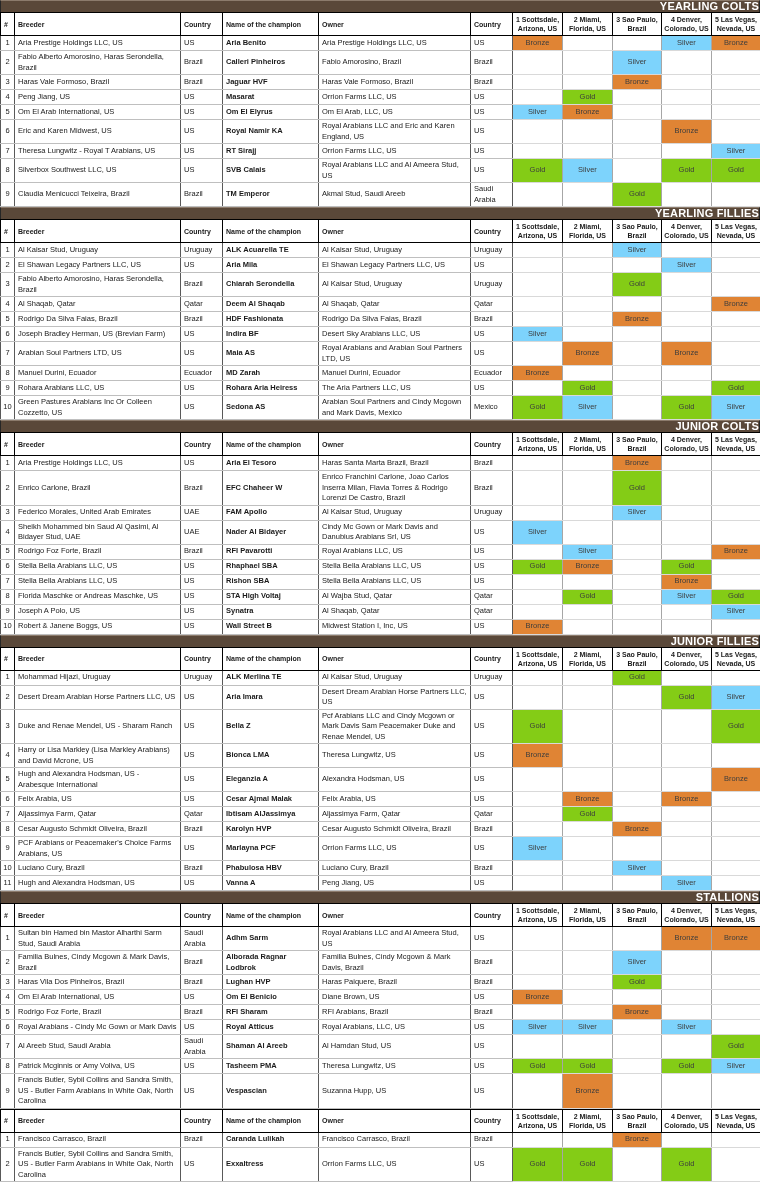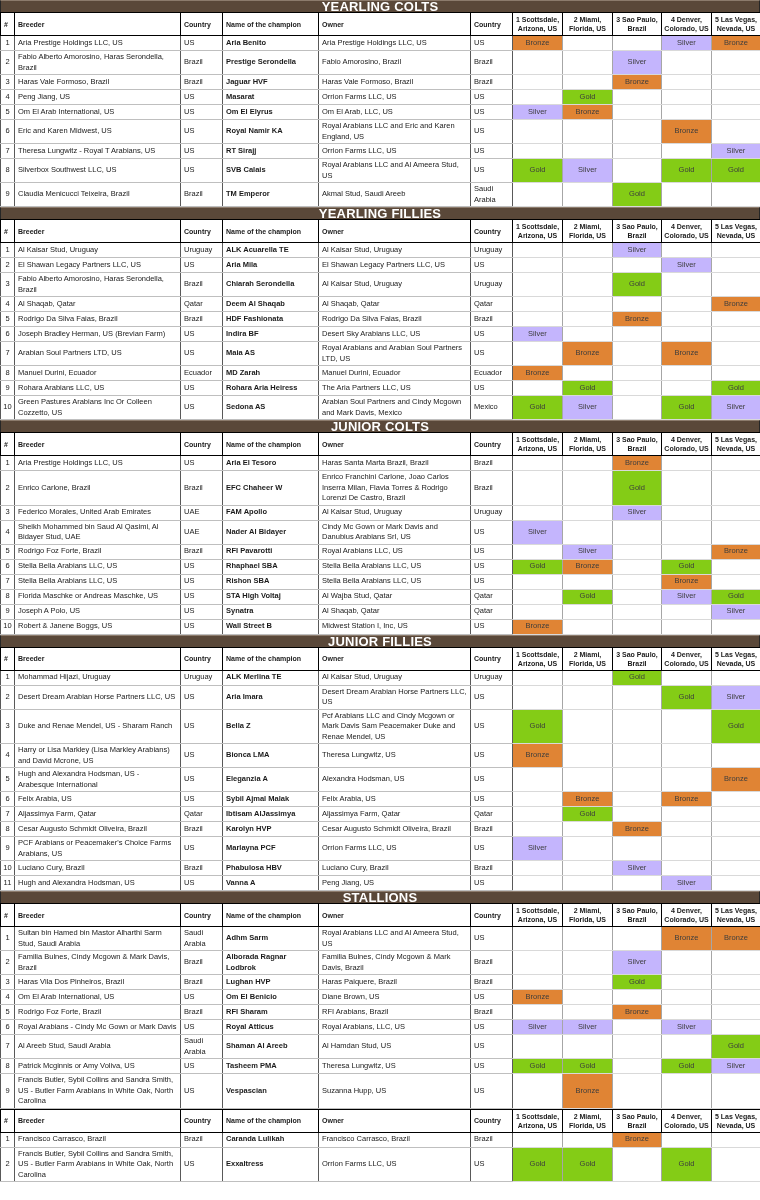--- a/index.html
+++ b/index.html
@@ -10,7 +10,7 @@
   }
   .section-band {
     background: #5a4839; color: #ffffff; font-weight: bold;
-    font-size: 13px; line-height: 11px; height: 11px; text-align: center;
+    font-size: 11px; line-height: 11px; height: 11px; text-align: right;
     letter-spacing: .2px;
     border-left: 1px solid #262626; border-right: 1px solid #262626;
     border-top: 1px solid #8c7b6c;

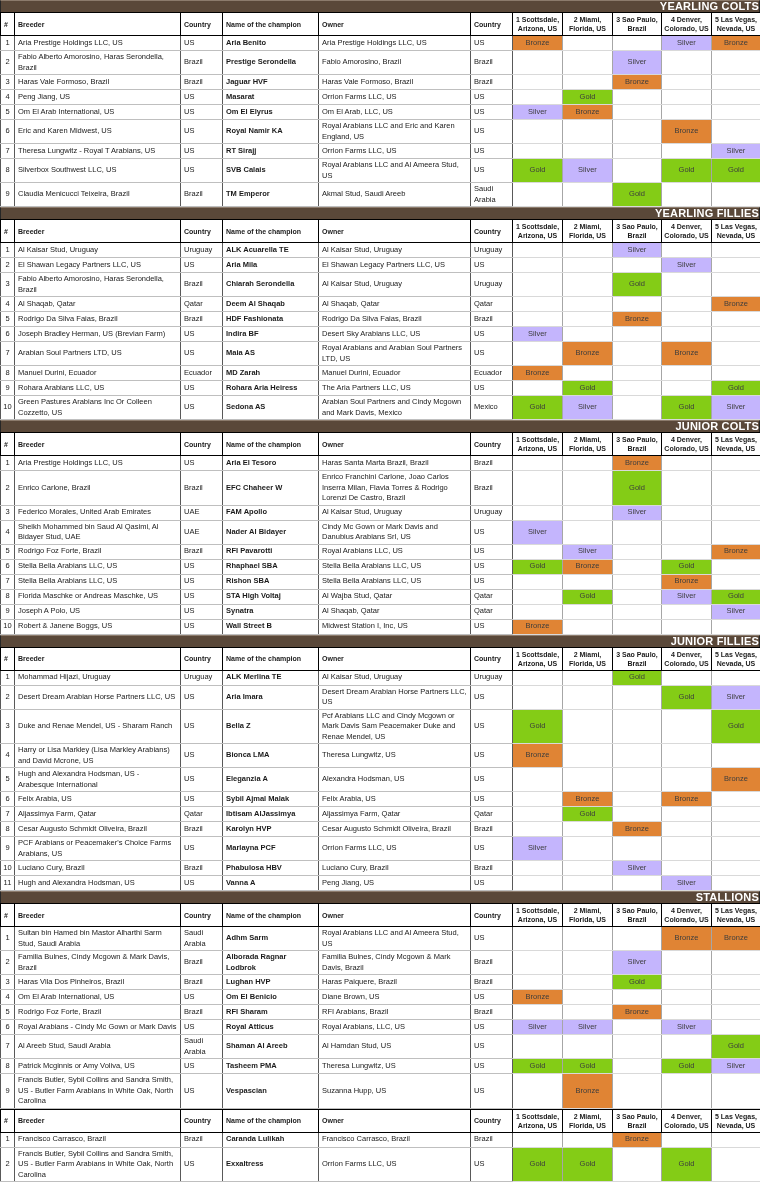--- a/index.html
+++ b/index.html
@@ -41,7 +41,7 @@
   }
   td.first-medal, th.first-event { border-left: 1.5px solid #000; }
   td.gold   { background: #84cc16; }
-  td.silver { background: #c4b5fd; margin-top: 19px; }
+  td.silver { background: #7dd3fc; margin-top: 19px; }
   td.bronze { background: #e08434; }
 </style>
 </head>

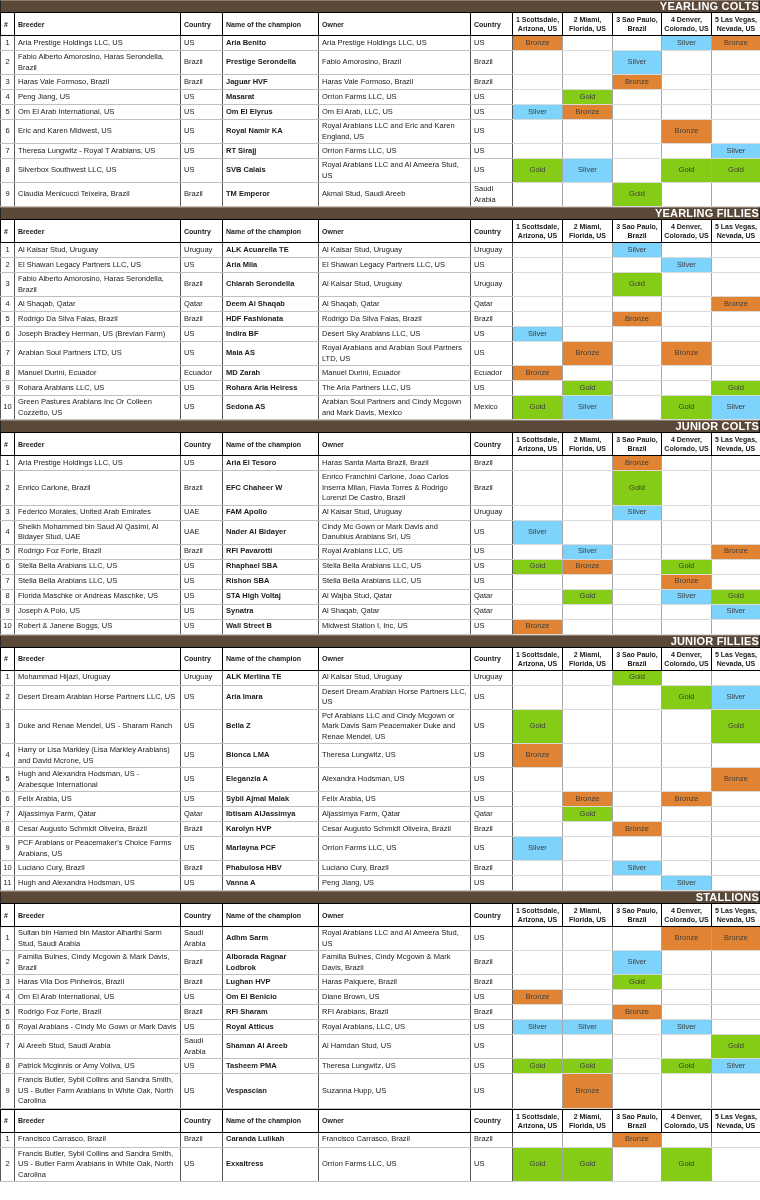--- a/index.html
+++ b/index.html
@@ -96,7 +96,7 @@
           <td class="num">2</td>
           <td class="breeder">Fabio Alberto Amorosino, Haras Serondella, Brazil</td>
           <td class="country">Brazil</td>
-          <td class="champion">Prestige Serondella</td>
+          <td class="champion">Calleri Pinheiros</td>
           <td class="owner">Fabio Amorosino, Brazil</td>
           <td class="country2">Brazil</td>
           <td class="medal first-medal"></td>

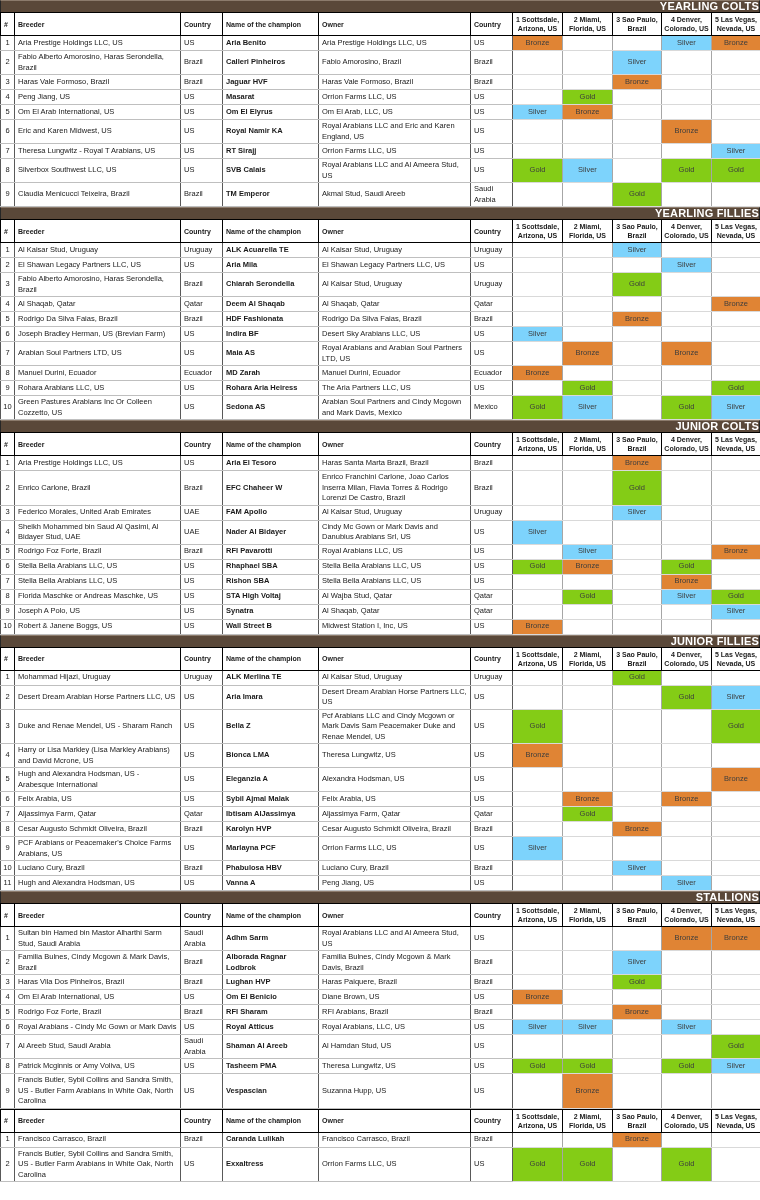--- a/index.html
+++ b/index.html
@@ -624,7 +624,7 @@
           <td class="num">6</td>
           <td class="breeder">Felix Arabia, US</td>
           <td class="country">US</td>
-          <td class="champion">Sybil Ajmal Malak</td>
+          <td class="champion">Cesar Ajmal Malak</td>
           <td class="owner">Felix Arabia, US</td>
           <td class="country2">US</td>
           <td class="medal first-medal"></td>

